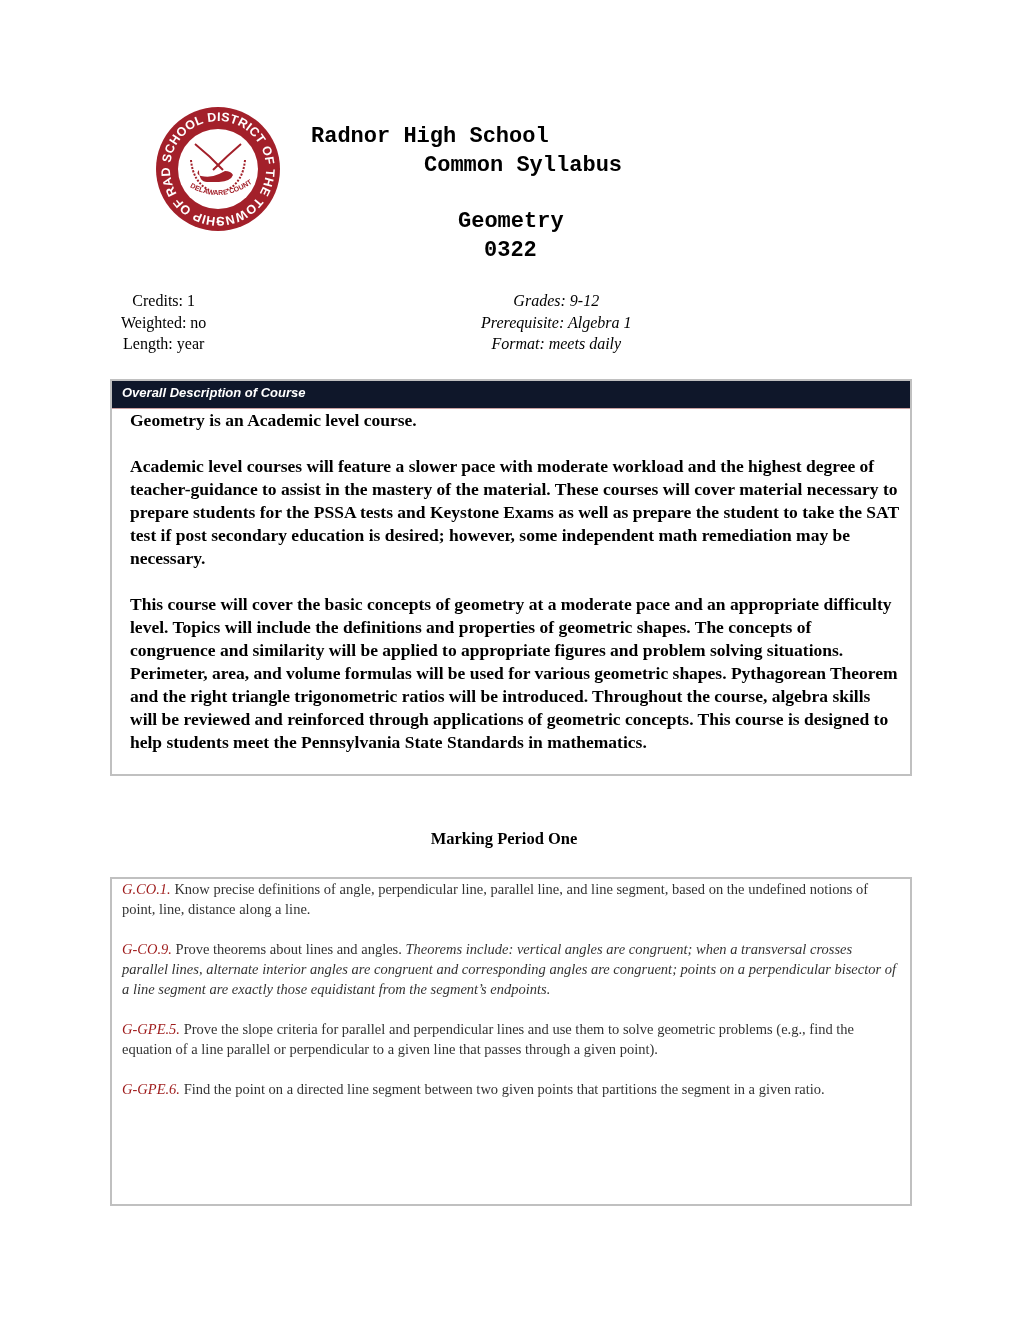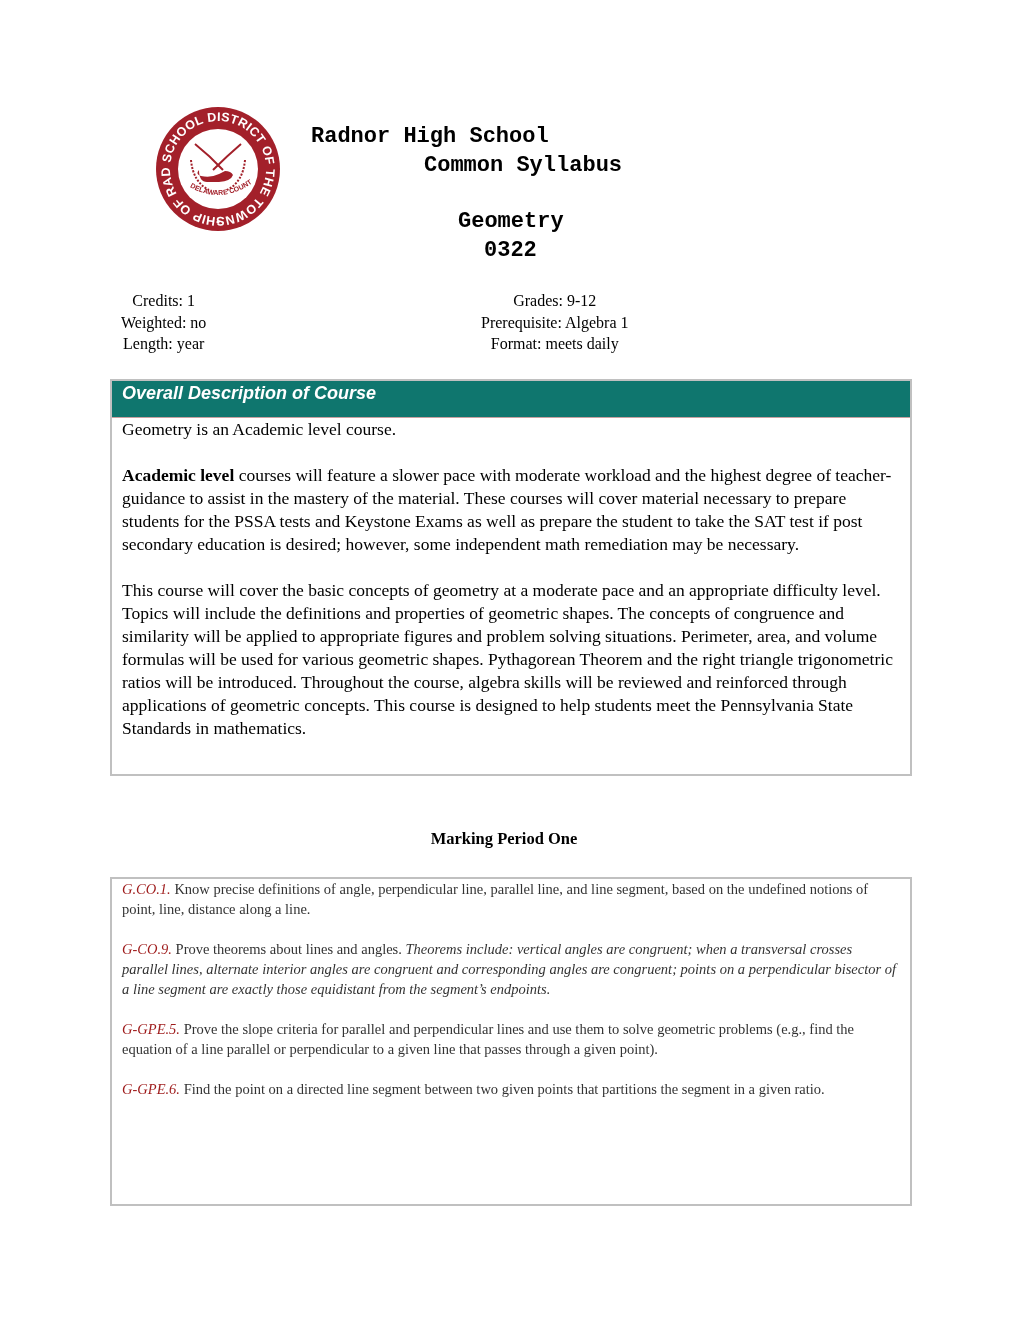--- a/index.html
+++ b/index.html
@@ -15,7 +15,7 @@
 
     .meta { position: absolute; font-family: "Liberation Serif", serif; font-size: 16px; line-height: 21.5px; text-align: center; }
     #meta-left { left: 121px; top: 290px; }
-    #meta-right { left: 481px; top: 290px; }
+    #meta-right { left: 481px; top: 290px; font-style: italic; }
 
     .panel { position: absolute; left: 110px; width: 798px; border: 2px solid #c0c0c0; background: #fff; }
     .panel-header { background: #0f766e; color: #fff; font-family: "Liberation Sans", sans-serif; font-style: italic; font-weight: bold; font-size: 18px; line-height: 20px; padding: 2px 10px 13px 10px; height: 21px; border-bottom: 1px solid #c9a0a0; }

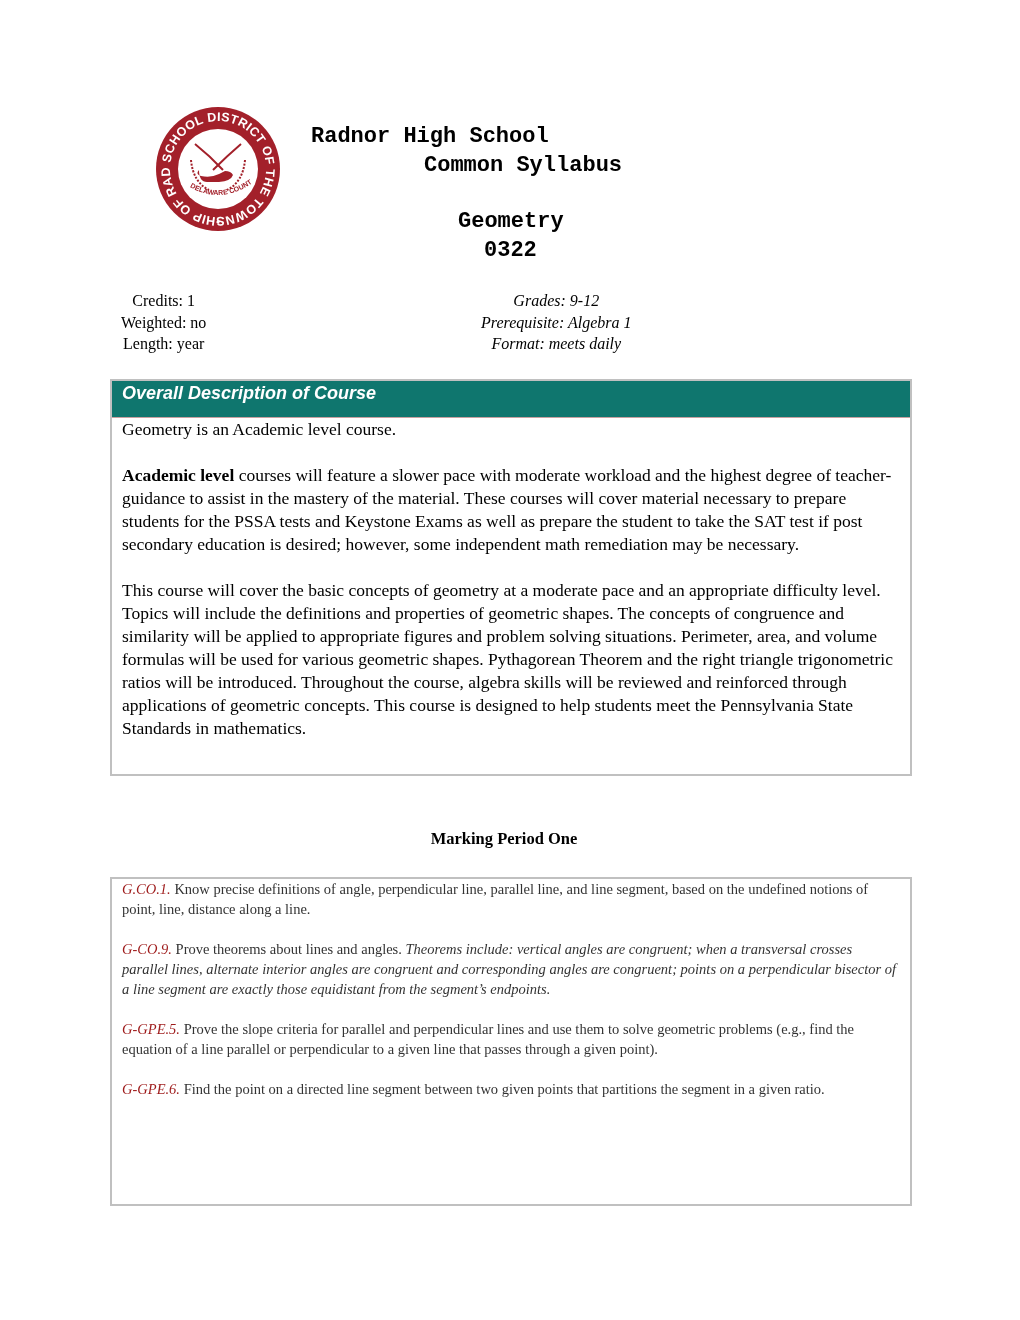--- a/index.html
+++ b/index.html
@@ -18,7 +18,7 @@
     #meta-right { left: 481px; top: 290px; font-style: italic; }
 
     .panel { position: absolute; left: 110px; width: 798px; border: 2px solid #c0c0c0; background: #fff; }
-    .panel-header { background: #0f766e; color: #fff; font-family: "Liberation Sans", sans-serif; font-style: italic; font-weight: bold; font-size: 18px; line-height: 20px; padding: 2px 10px 13px 10px; height: 21px; border-bottom: 1px solid #c9a0a0; }
+    .panel-header { background: #0f172a; color: #fff; font-family: "Liberation Sans", sans-serif; font-style: italic; font-weight: bold; font-size: 13px; line-height: 20px; padding: 2px 10px 4px 10px; height: 21px; border-bottom: 1px solid #c9a0a0; }
     .panel-body { padding: 0 10px 0 10px; font-family: "Liberation Serif", serif; }
 
     #desc-panel { top: 379px; height: 393px; }

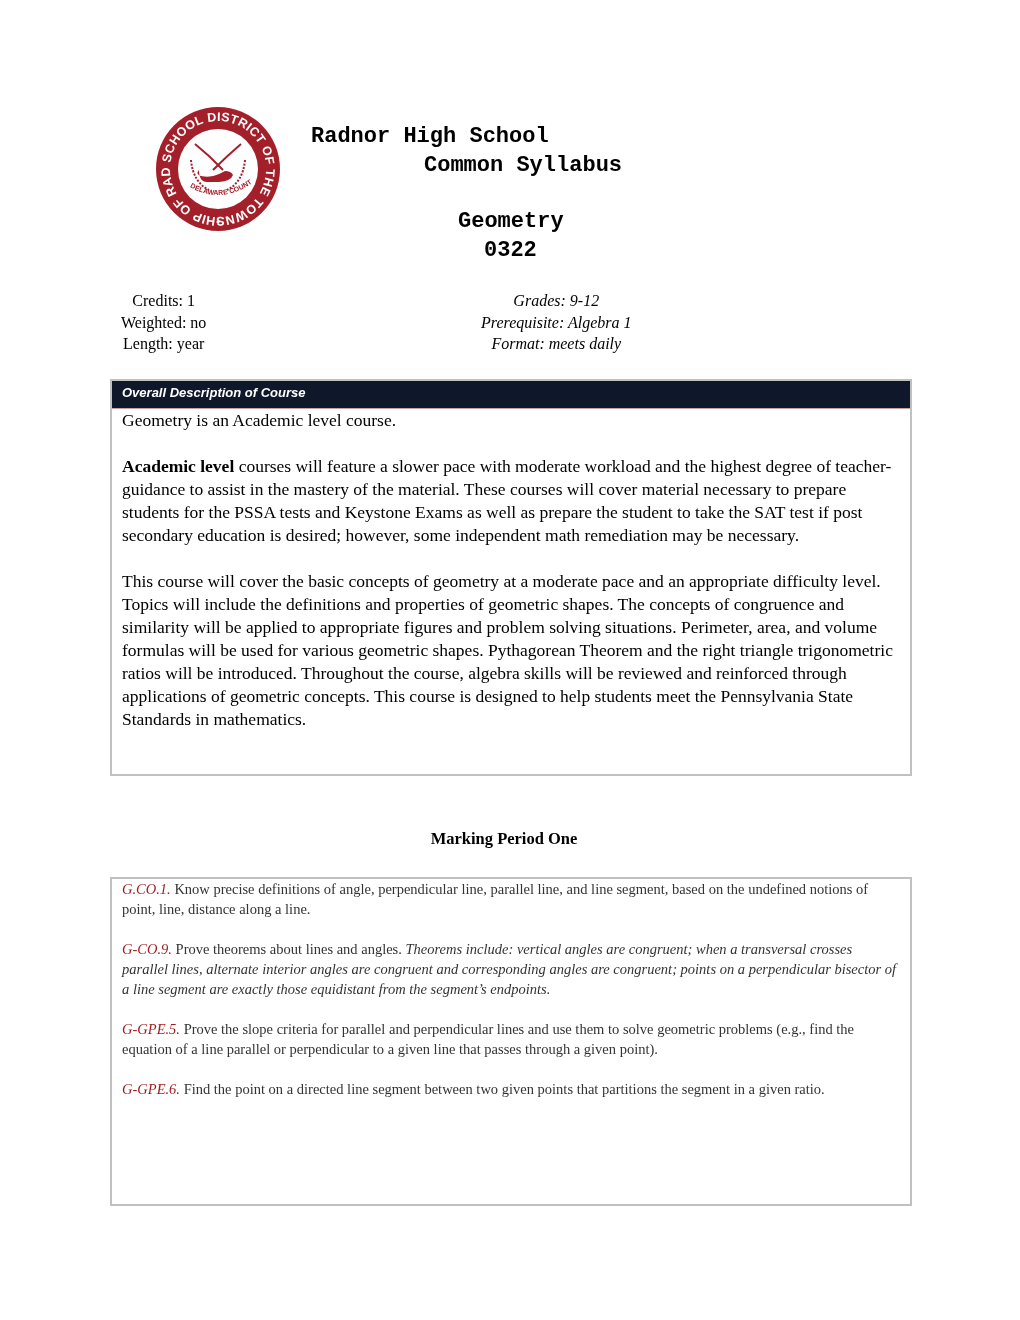--- a/index.html
+++ b/index.html
@@ -23,7 +23,7 @@
 
     #desc-panel { top: 379px; height: 393px; }
     #desc-panel .panel-body { font-size: 17.5px; line-height: 23px; }
-    #desc-panel p { margin: 0 0 23px 0; }
+    #desc-panel p { margin: 0 0 23px 8px; font-weight: bold; }
     #desc-panel p:last-child { margin-bottom: 0; }
 
     #marking-period { position: absolute; left: 0; width: 1008px; top: 829px; text-align: center; font-family: "Liberation Serif", serif; font-weight: bold; font-size: 16.5px; }

